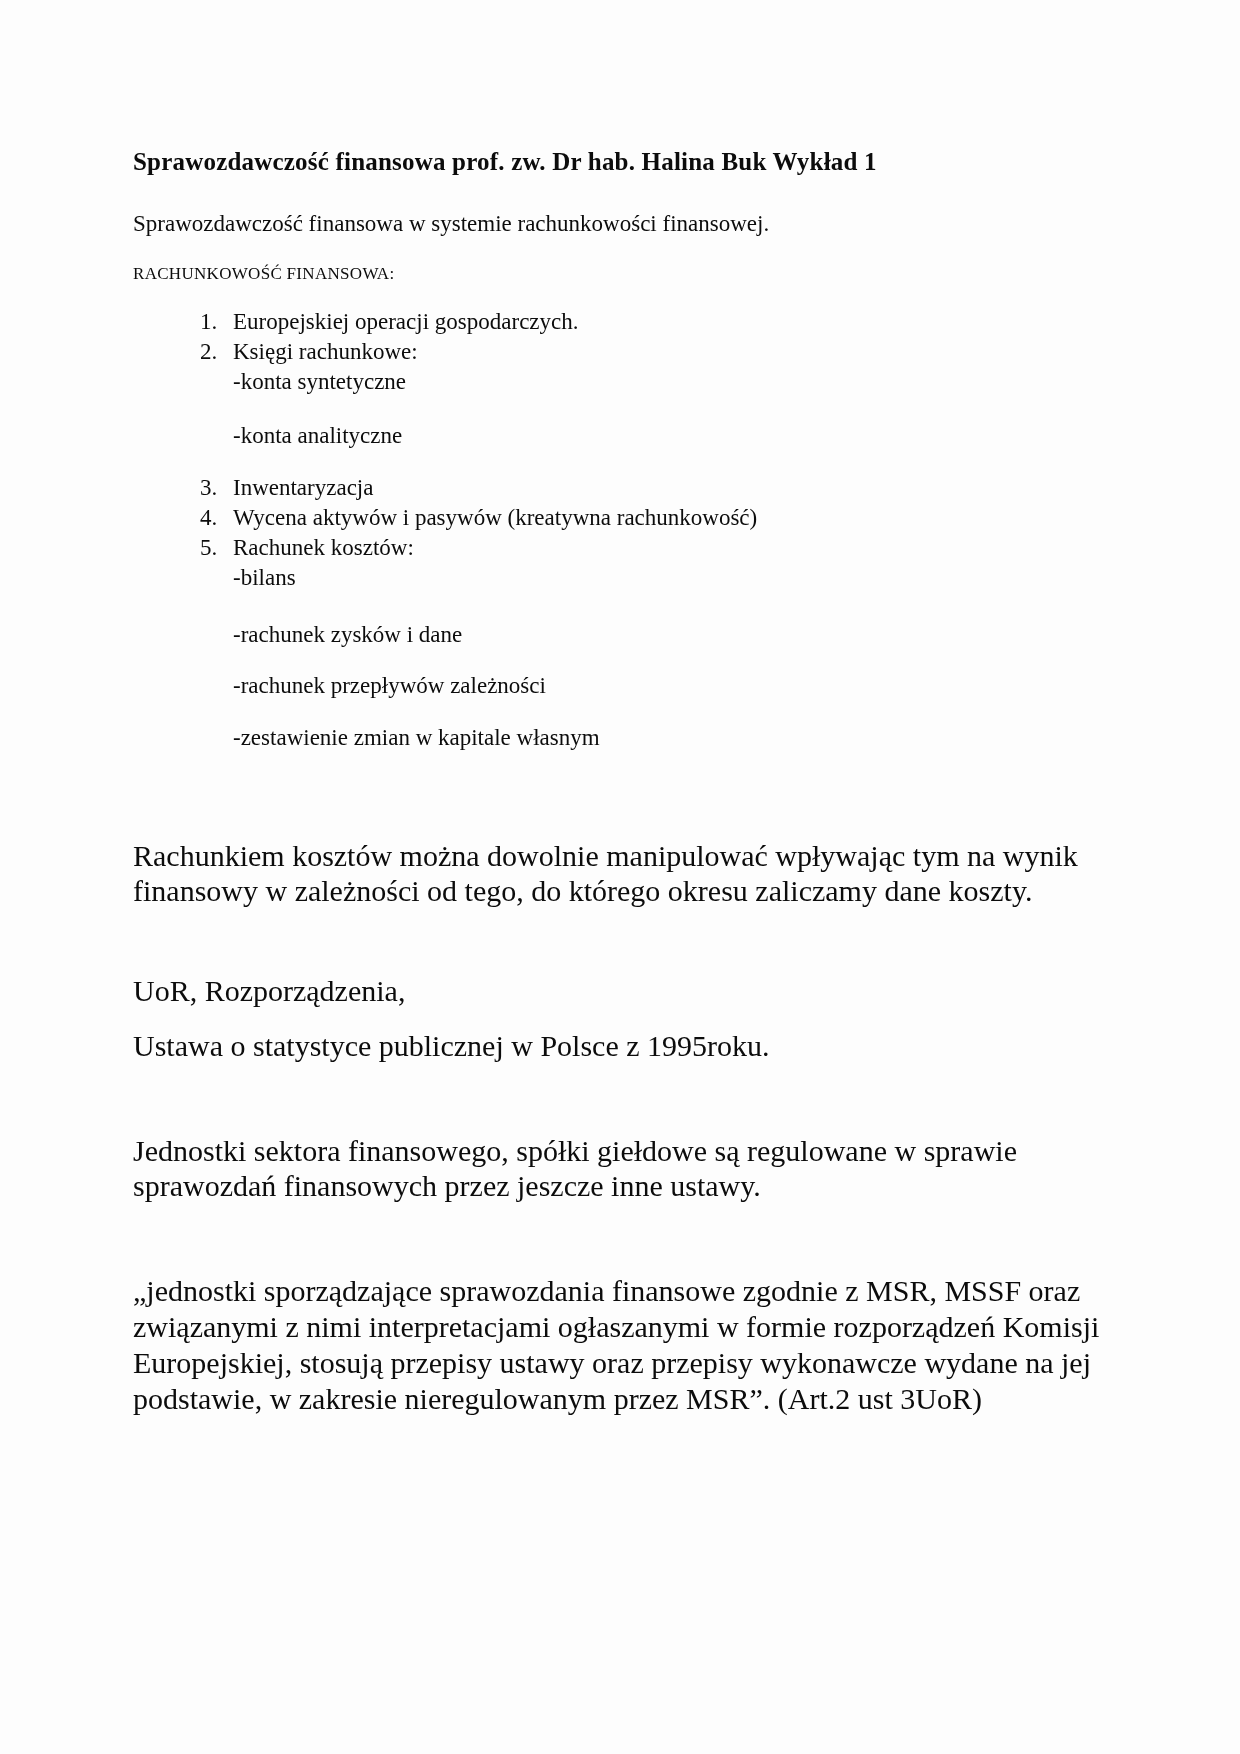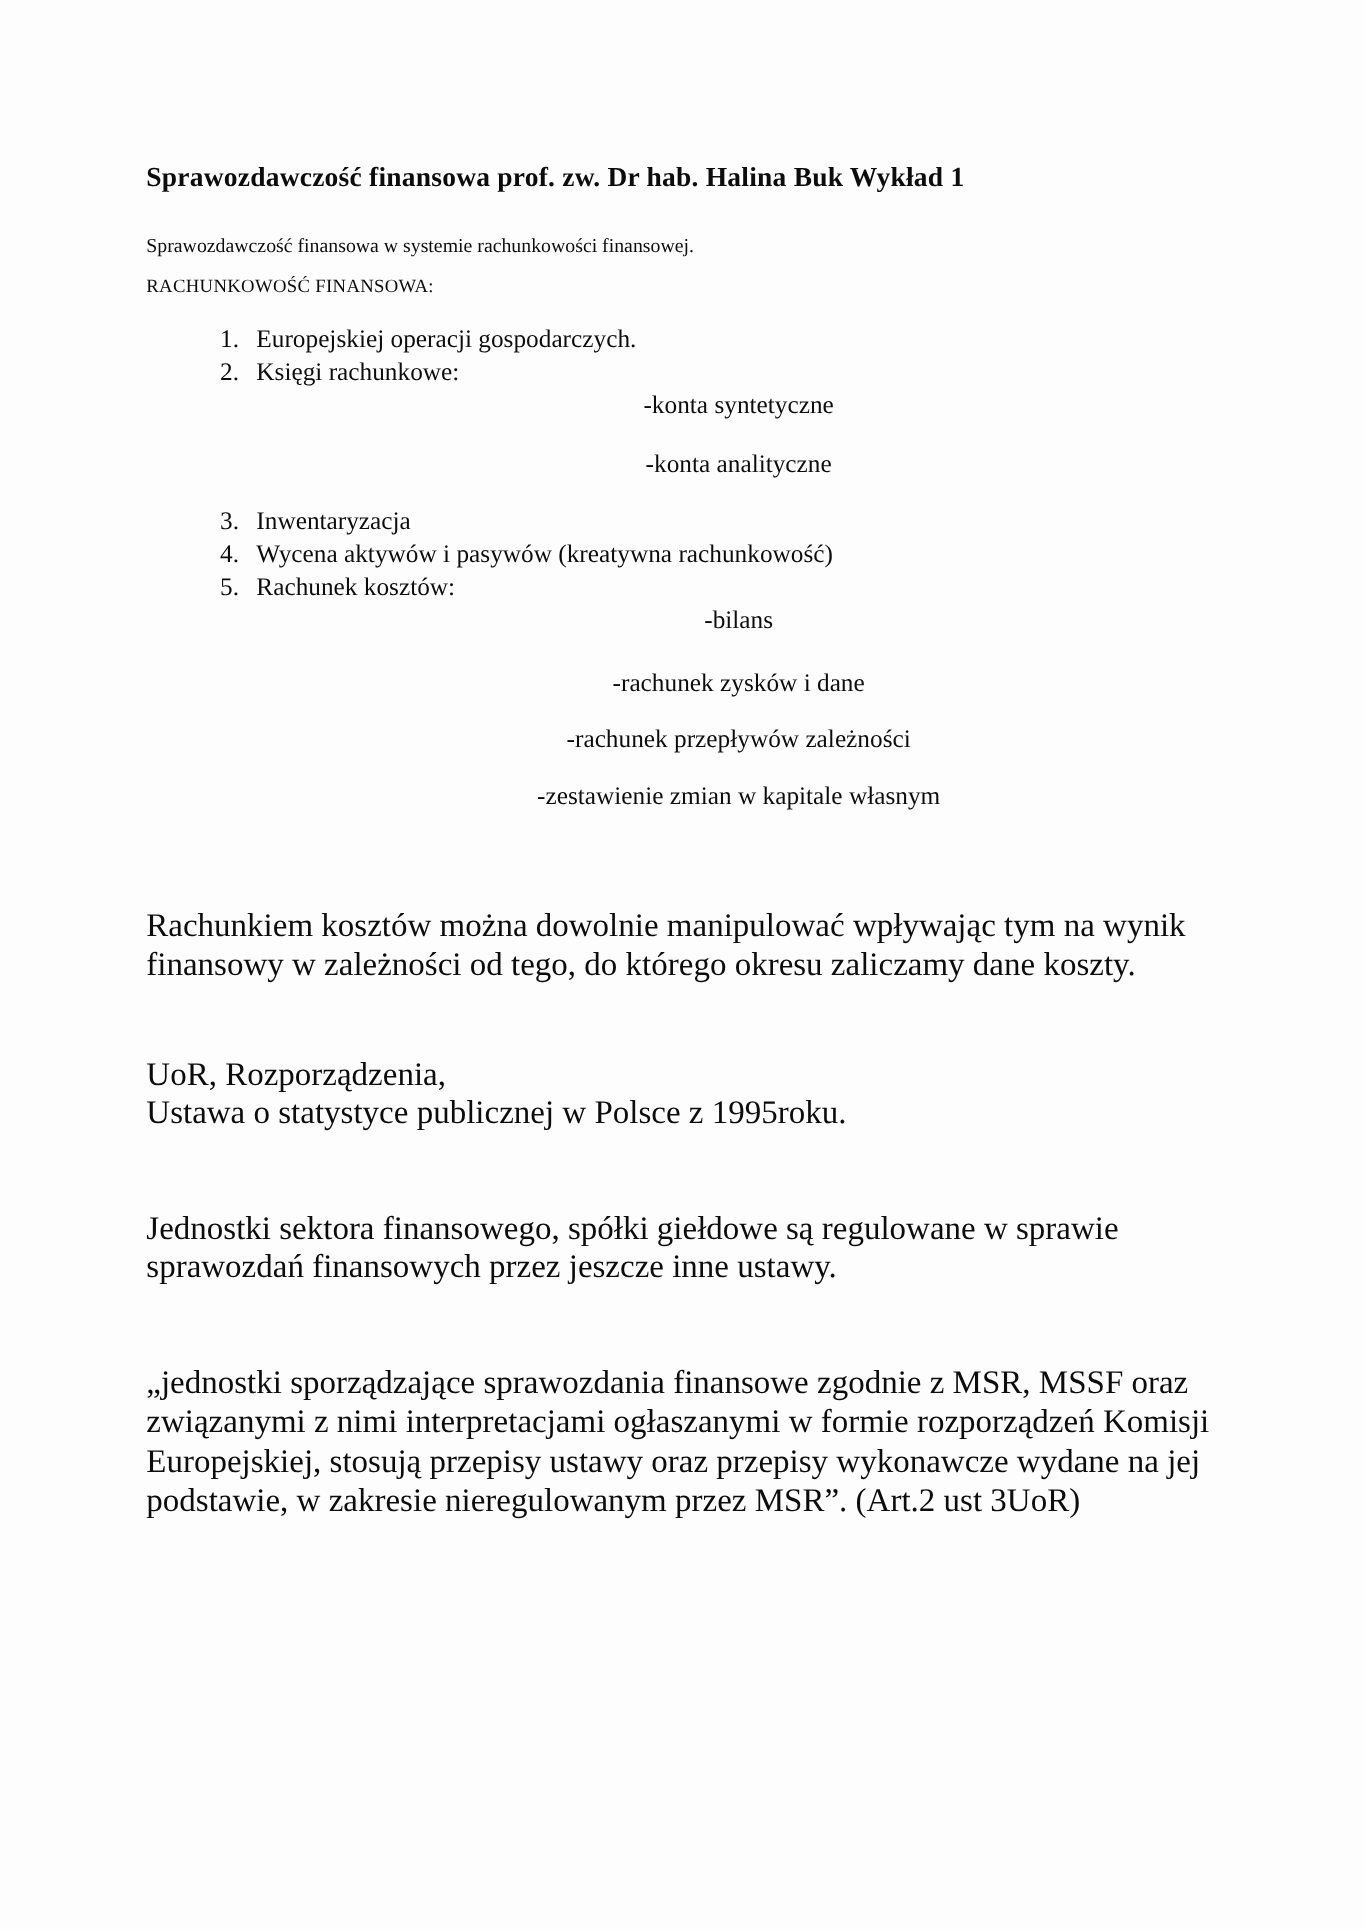--- a/index.html
+++ b/index.html
@@ -25,9 +25,9 @@
     margin-bottom: 29px;
   }
   .intro-line {
-    font-size: 18px;
+    font-size: 23px;
     line-height: 33px;
-    margin-bottom: 3px;
+    margin-bottom: 17px;
   }
   .section-heading {
     font-size: 17px;

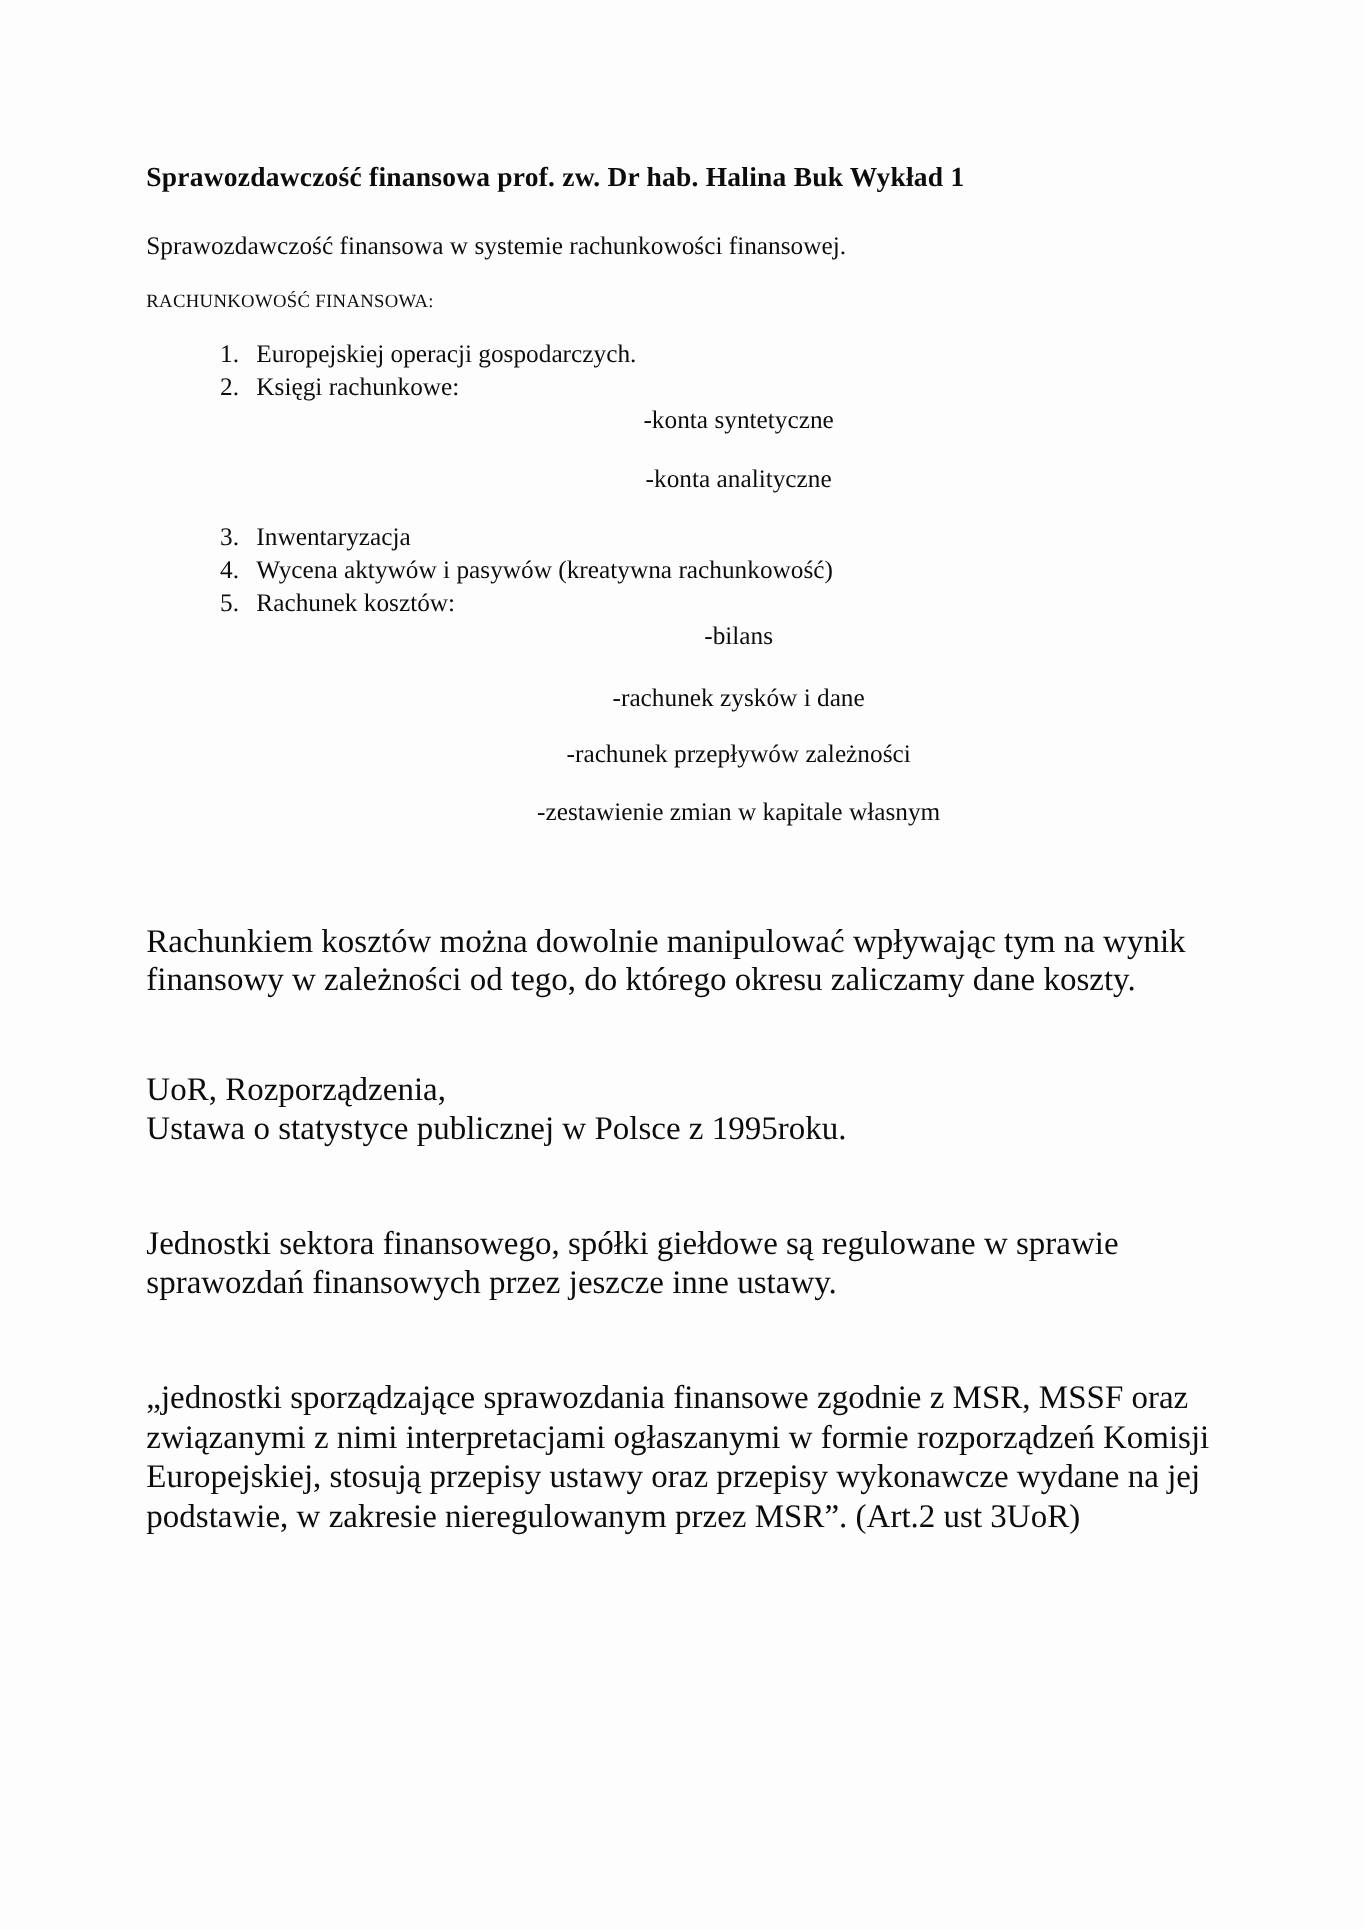--- a/index.html
+++ b/index.html
@@ -41,7 +41,7 @@
   }
   .li { display: flex; line-height: 30px; }
   .num { width: 33px; flex: 0 0 33px; }
-  .sub { margin-left: 33px; line-height: 30px; text-align: center; }
+  .sub { margin-left: 33px; line-height: 30px; }
   .mt23 { margin-top: 24px; }
   .mt22 { margin-top: 22px; }
   .mt27 { margin-top: 27px; }

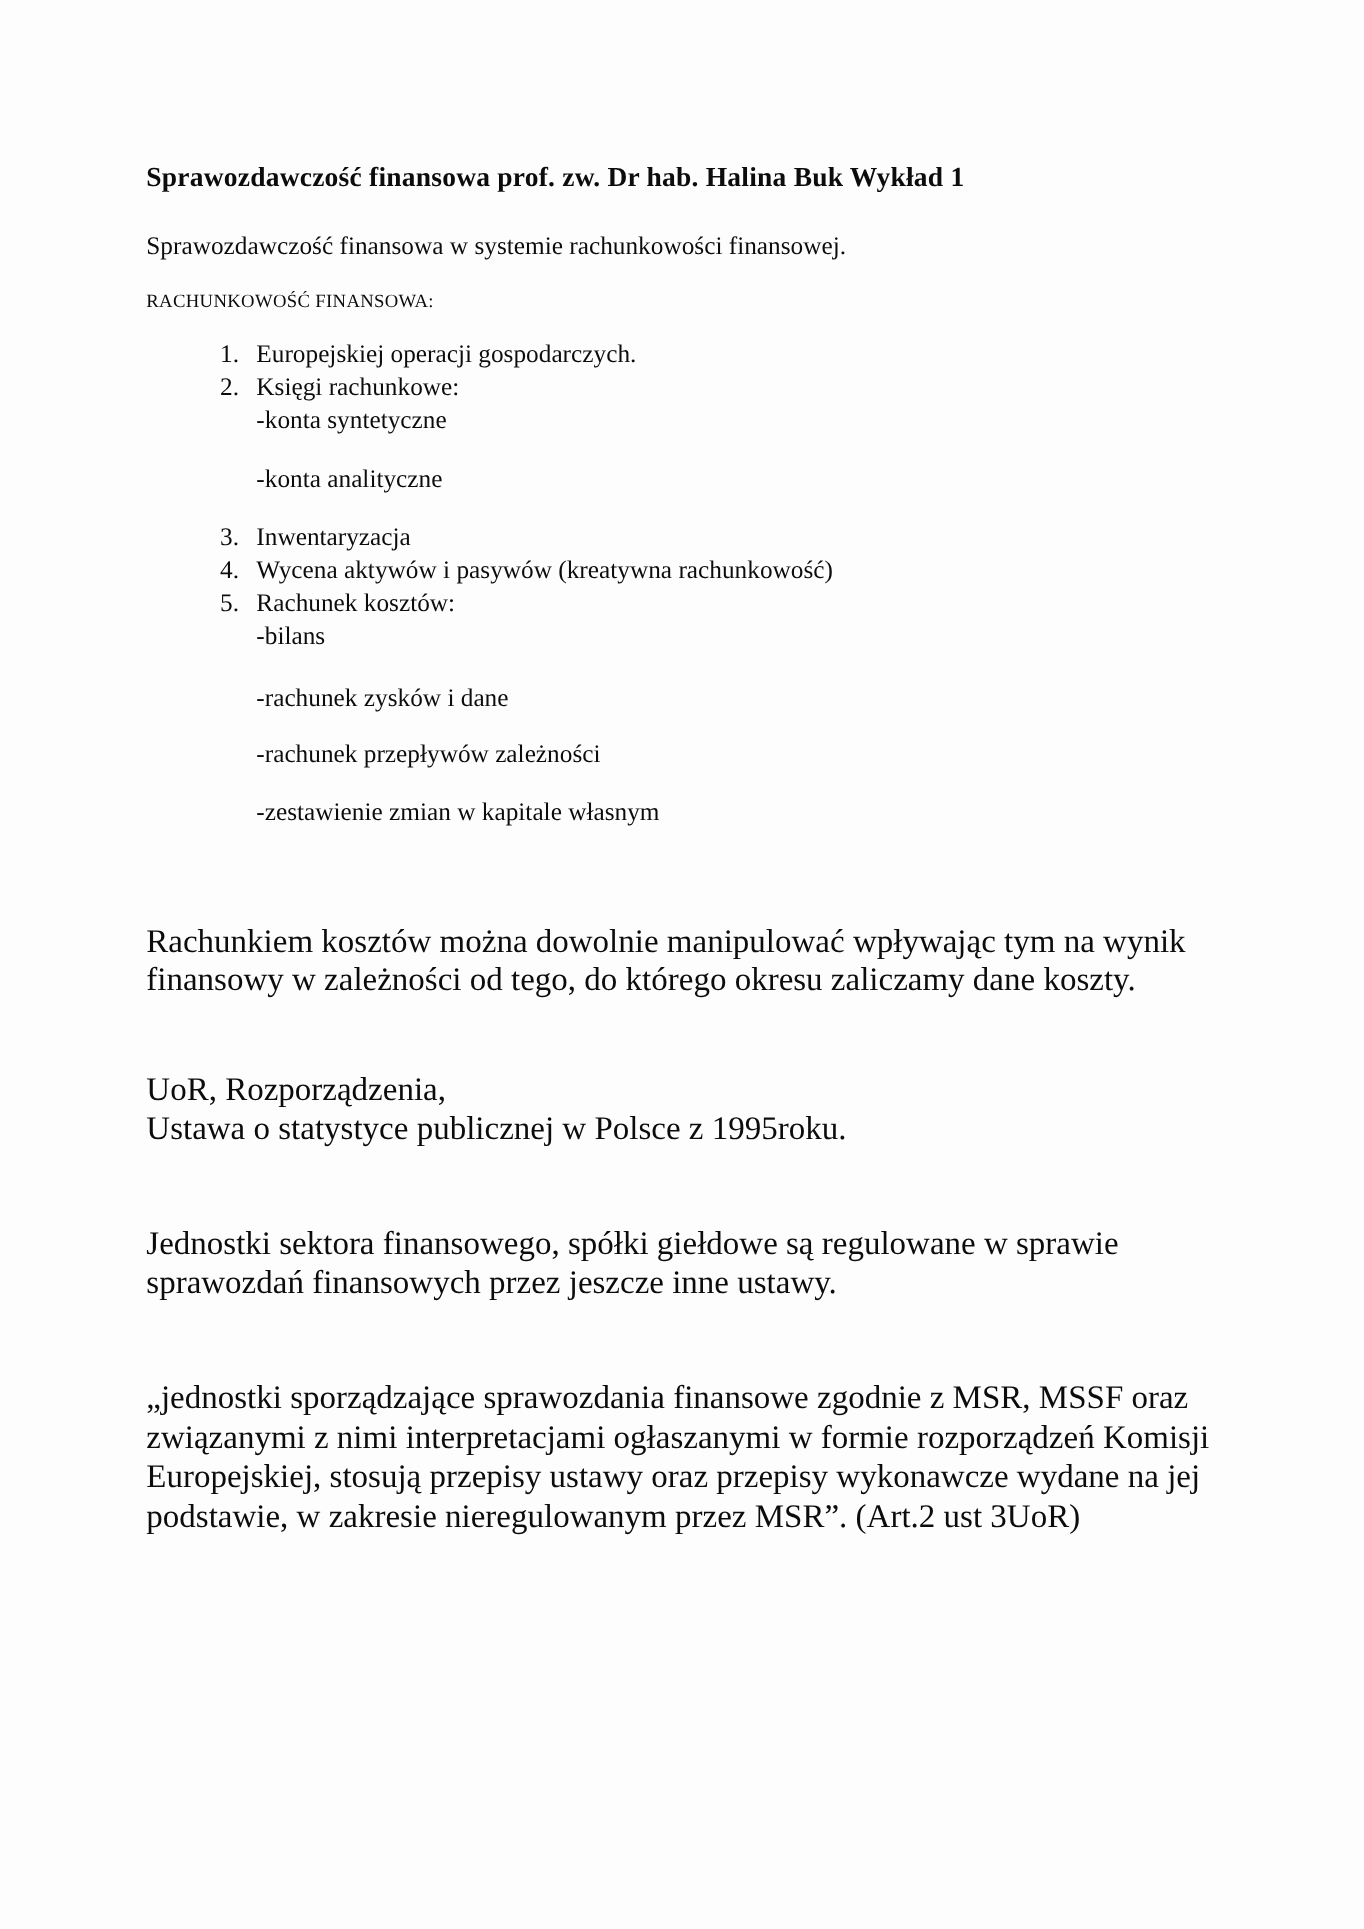--- a/index.html
+++ b/index.html
@@ -52,7 +52,7 @@
   }
   .para-costs    { margin-top: 85px; }
   .para-uor      { margin-top: 65px; }
-  .para-statute  { }
+  .para-statute  { margin-top: 20px; }
   .para-entities { margin-top: 70px; }
   .para-msr      { margin-top: 70px; }
   .para-quote    { margin-top: 70px; line-height: 36px; }

